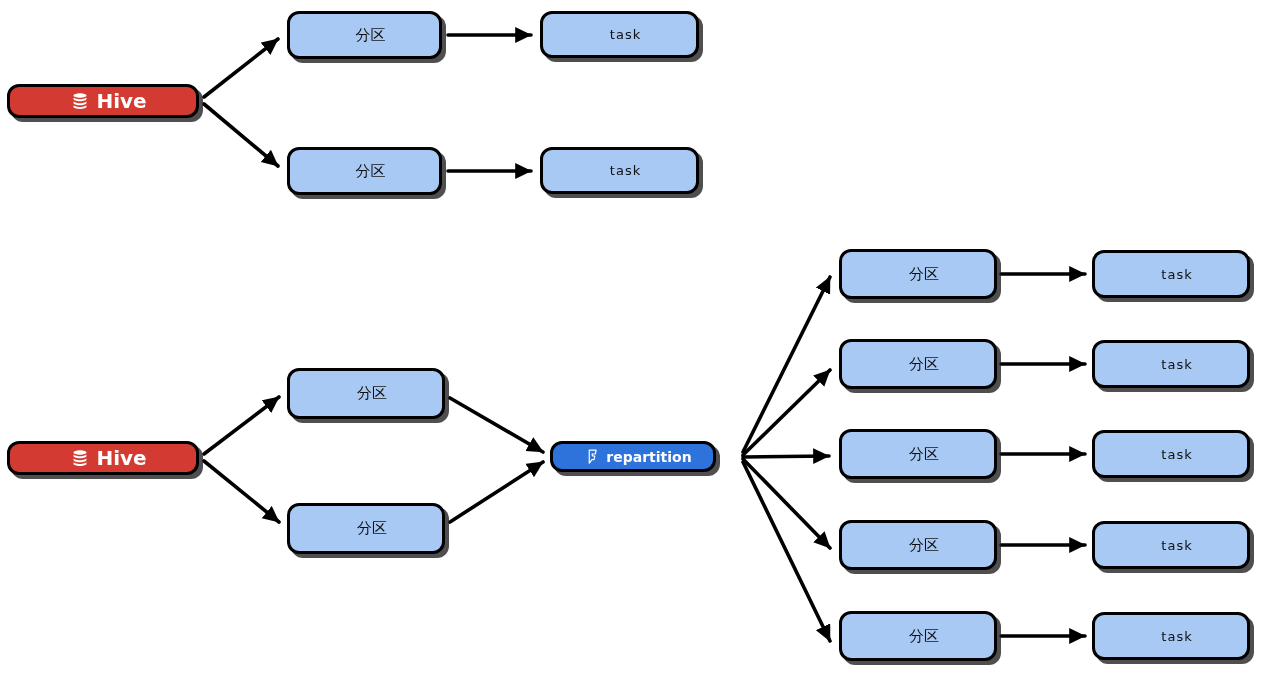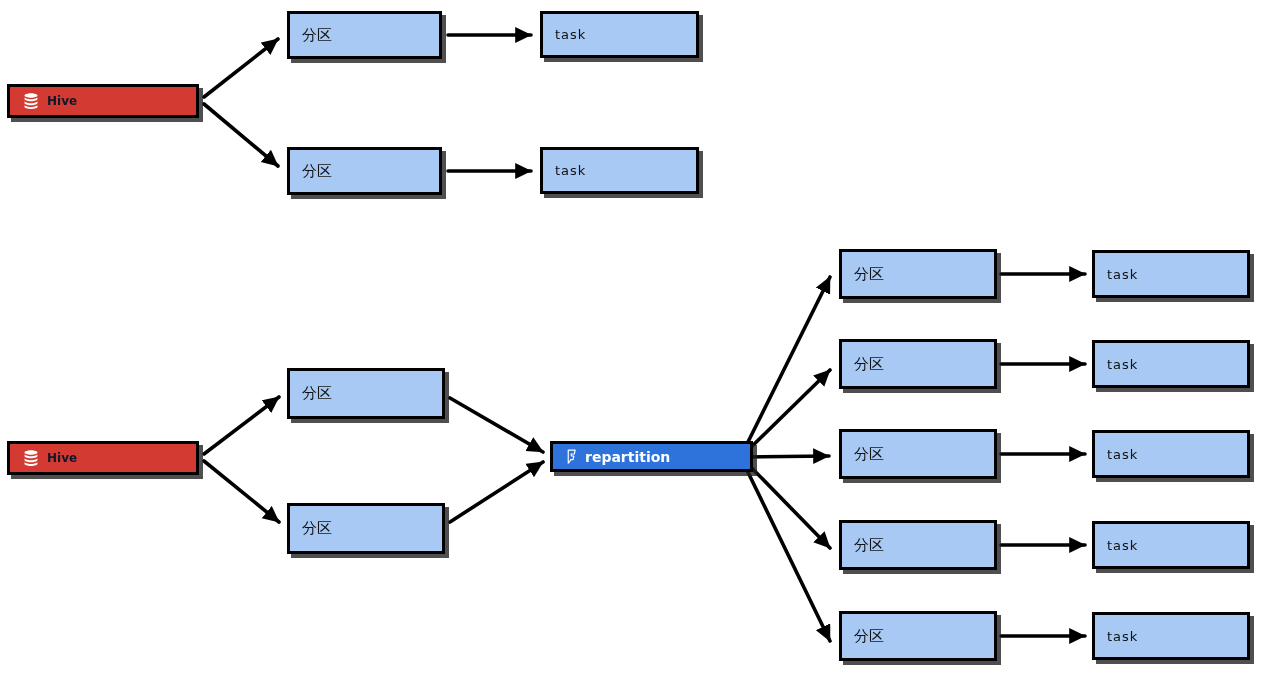--- a/index.html
+++ b/index.html
@@ -19,8 +19,8 @@
   #arrows{position:absolute;left:0;top:0;width:1261px;height:677px;}
   .node{
     position:absolute;box-sizing:border-box;
-    display:flex;align-items:center;justify-content:flex-start;gap:7px;
-    border:3px solid var(--node-border);border-radius:0;
+    display:flex;align-items:center;justify-content:center;gap:7px;
+    border:3px solid var(--node-border);border-radius:12px;
     box-shadow:4px 4px 0 rgba(30,30,30,.78);
     color:#111;
     padding-left:12px;

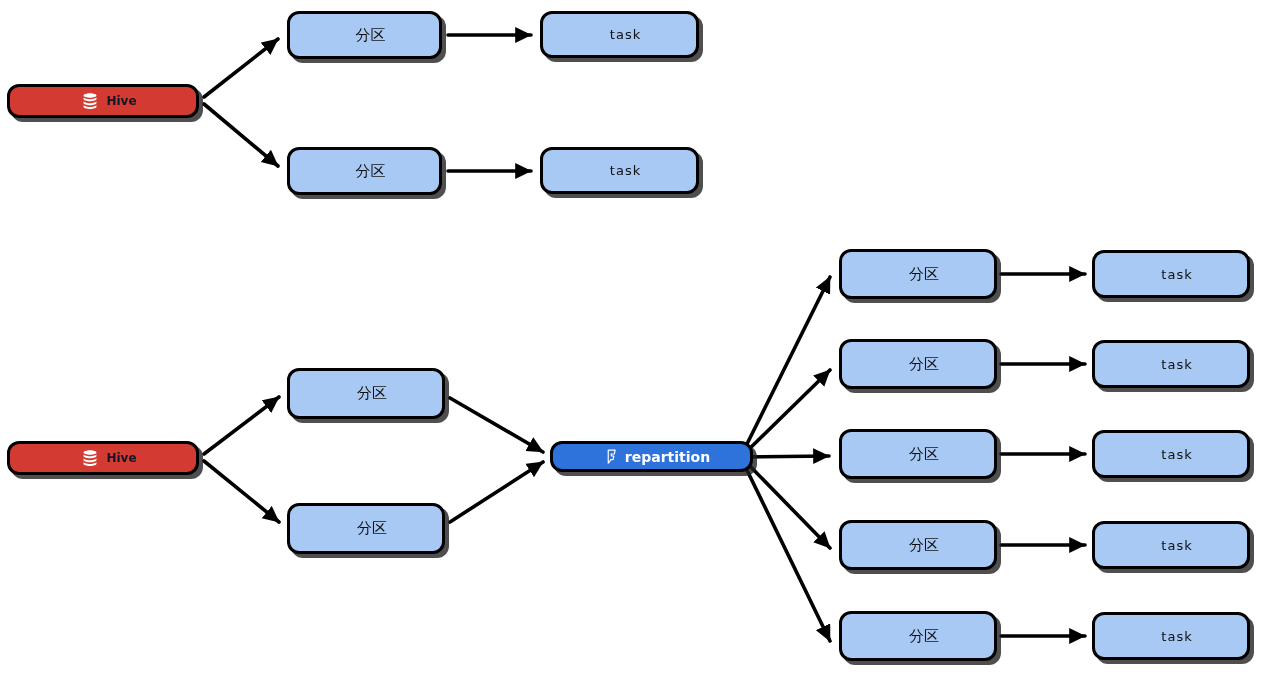--- a/index.html
+++ b/index.html
@@ -25,7 +25,7 @@
     color:#111;
     padding-left:12px;
   }
-  .hive{background:var(--hive-red);color:#0f172a;font-weight:bold;font-size:12px;}
+  .hive{background:var(--hive-red);color:#ffffff;font-weight:bold;font-size:20px;}
   .part{background:var(--partition-blue);font-size:15px;}
   .task{background:var(--partition-blue);font-weight:normal;font-size:13px;letter-spacing:1px;}
   .repart{background:var(--repartition-blue);color:#fff;font-weight:bold;font-size:14px;border-width:3px;}

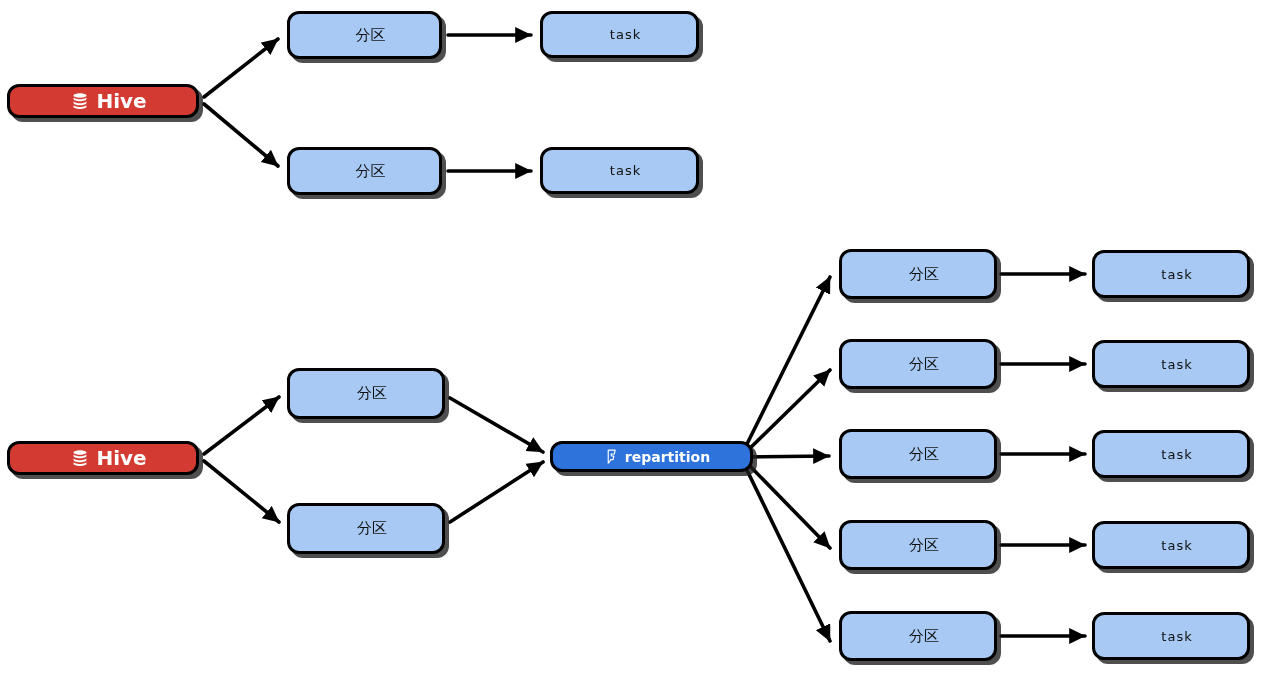--- a/index.html
+++ b/index.html
@@ -107,7 +107,7 @@
     <span>分区</span>
   </div>
 
-  <div class="node repart" style="left:550px;top:441px;width:203px;height:31px;">
+  <div class="node repart" style="left:550px;top:441px;width:166px;height:31px;">
     <span class="icon">
       <svg width="13" height="19" viewBox="0 0 20 24">
         <path d="M5 2.3 H15.6 L14.4 8.1 H9.3 L9.9 11.2 H13.6 L12.4 16.8 H9 L5.8 21.6 5 22.2 Z" fill="none" stroke="#fff" stroke-width="1.8" stroke-linejoin="round"></path>

